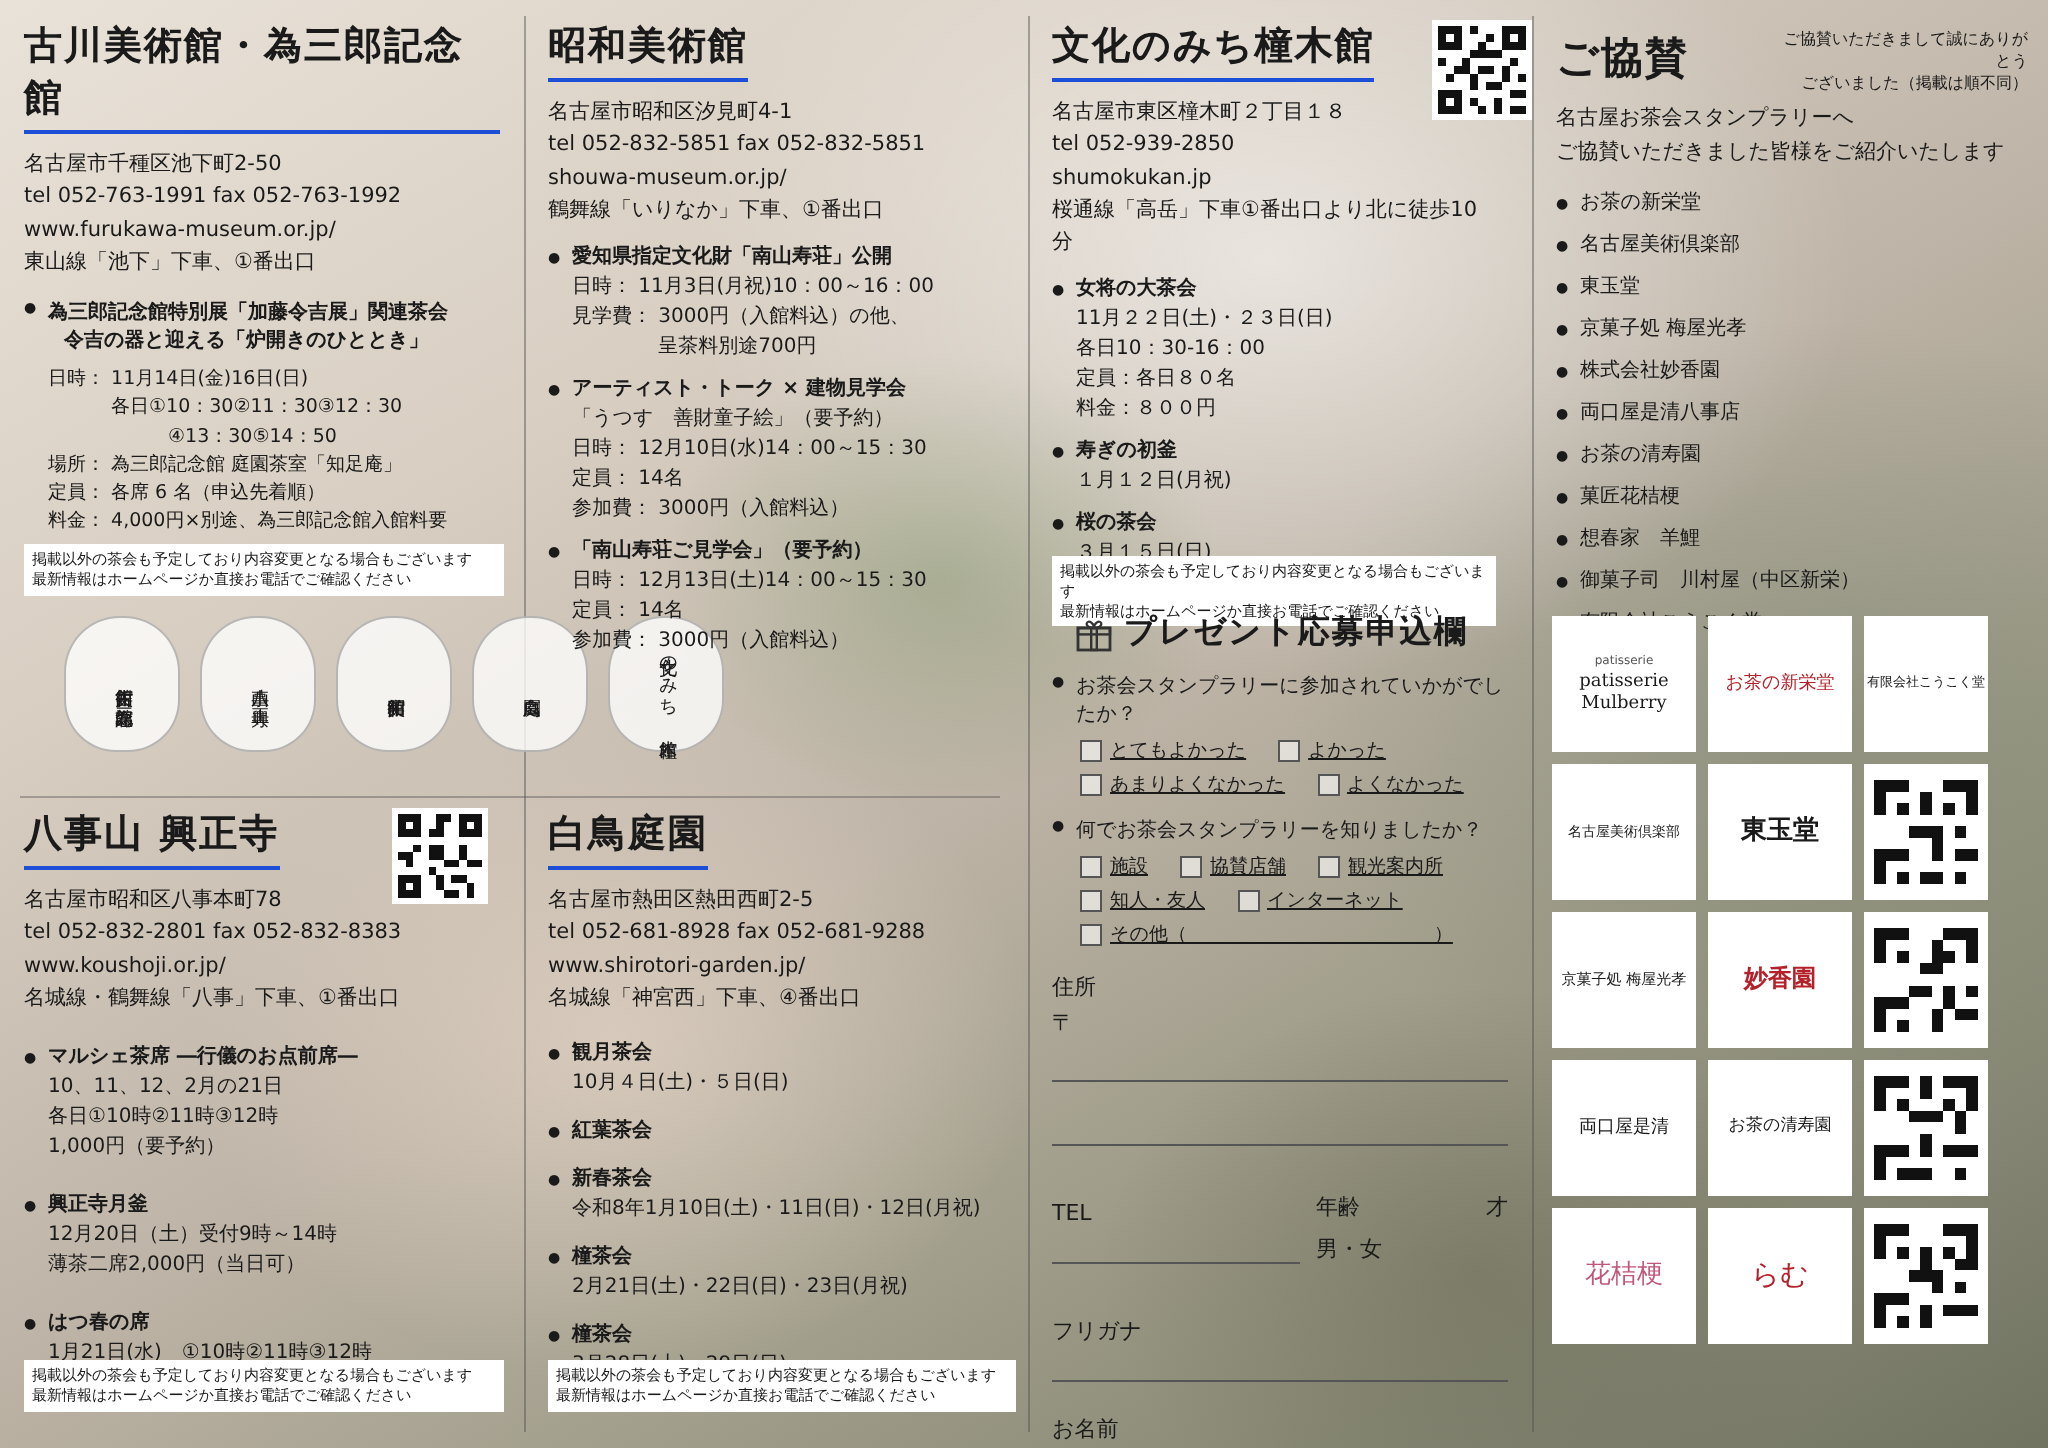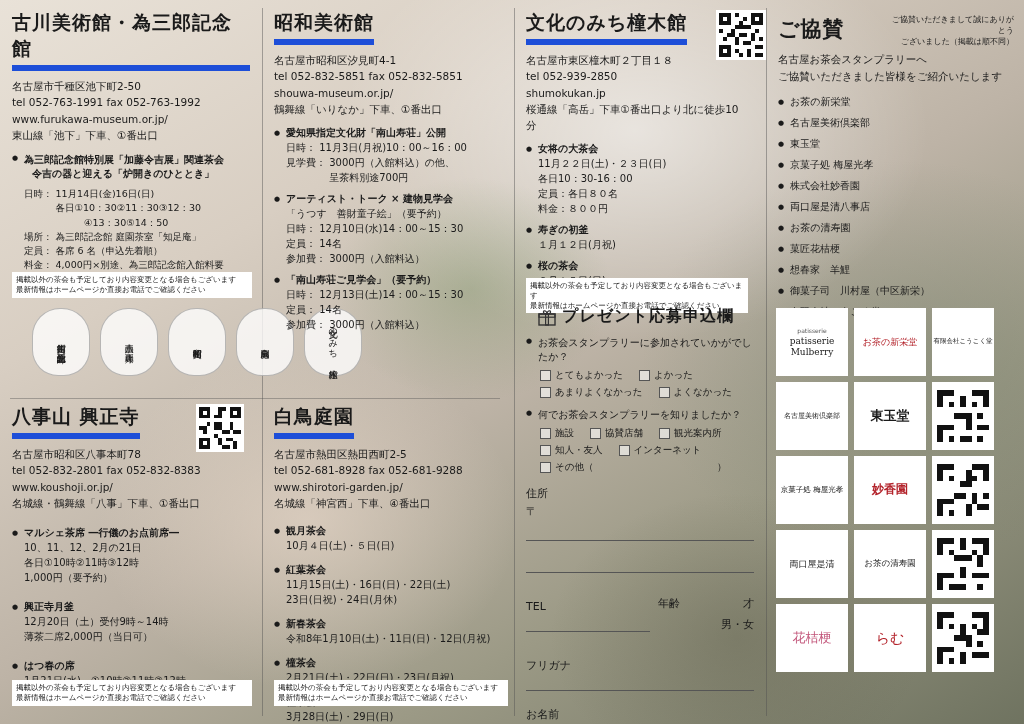--- a/index.html
+++ b/index.html
@@ -28,7 +28,7 @@
   
   .panel{position:absolute;}
   .h1{font-family:"DejaVu Serif","Liberation Serif",serif;font-weight:bold;font-size:19px;letter-spacing:1px;}
-  .h1.under{border-bottom:6px solid #1d4ed8;padding-bottom:3px;display:inline-block;}
+  .h1.under{border-bottom:2px solid #1d4ed8;padding-bottom:3px;display:inline-block;}
   .addr{font-size:10.5px;line-height:1.55;margin-top:7px;}
   .small{font-size:9.5px;line-height:1.5;}
   .tiny{font-size:8px;line-height:1.35;}

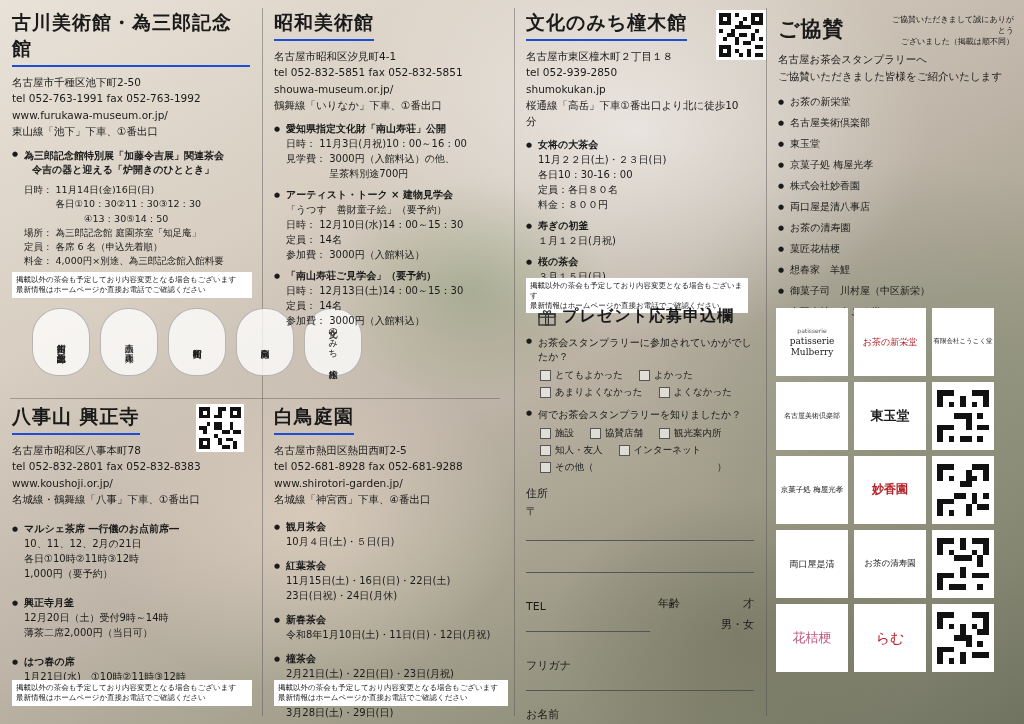--- a/index.html
+++ b/index.html
@@ -73,7 +73,7 @@
   .formtitle{font-family:"DejaVu Serif","Liberation Serif",serif;font-weight:bold;font-size:16px;letter-spacing:1px;}
   .q{font-size:10px;margin-top:9px;padding-left:12px;position:relative;}
   .q:before{content:"●";position:absolute;left:0;top:1px;font-size:7px;}
-  .opts{display:flex;flex-wrap:wrap;gap:4px 16px;margin:5px 0 0 14px;}
+  .opts{display:flex;flex-wrap:wrap;gap:4px 16px;margin:5px 0 0 14px;text-decoration:underline;}
   .opt{font-size:9.5px;display:flex;align-items:center;gap:4px;}
   .ck{width:9px;height:9px;border:1px solid #555;background:rgba(255,255,255,.6);display:inline-block;}
   .fld{border-bottom:1px solid #555;height:17px;}

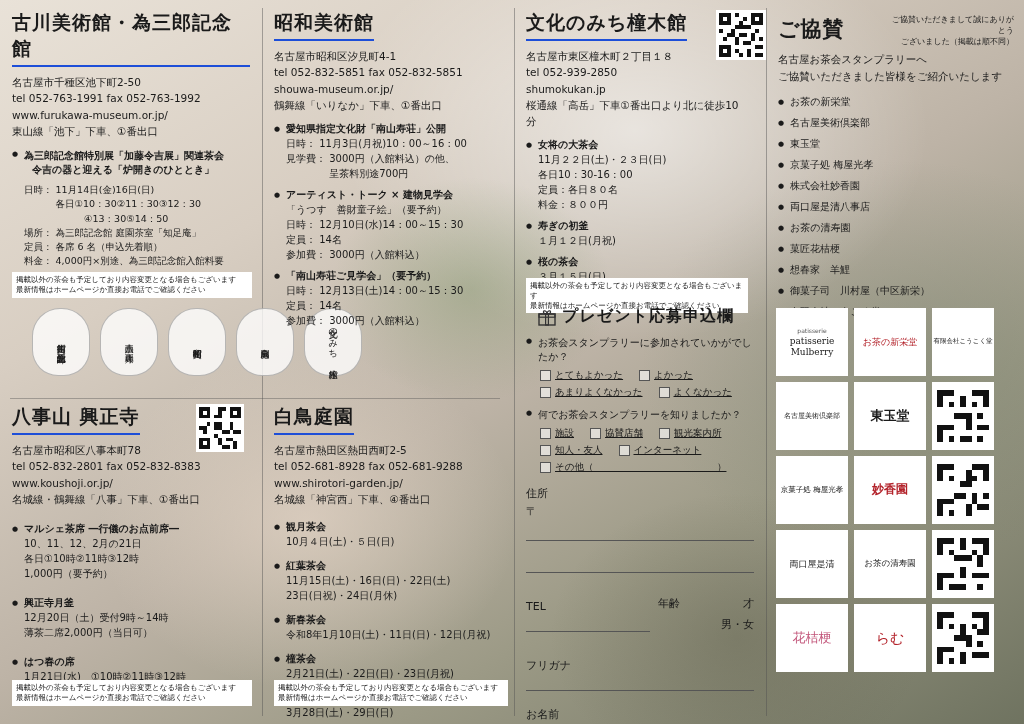--- a/index.html
+++ b/index.html
@@ -280,8 +280,7 @@
     </div>
     <ul class="bul" style="margin-top:12px;">
       <li style="margin-bottom:9px;"><span class="t">観月茶会</span><span class="d" style="white-space:pre-line">10月４日(土)・５日(日)</span></li>
-      <li style="margin-bottom:9px;"><span class="t">紅葉茶会</span><span class="d" style="white-space:pre-line">11月15日(土)・16日(日)・22日(土)
-23日(日祝)・24日(月休)</span></li>
+      <li style="margin-bottom:9px;"><span class="t">紅葉茶会</span></li>
       <li style="margin-bottom:9px;"><span class="t">新春茶会</span><span class="d" style="white-space:pre-line">令和8年1月10日(土)・11日(日)・12日(月祝)</span></li>
       <li style="margin-bottom:9px;"><span class="t">橦茶会</span><span class="d" style="white-space:pre-line">2月21日(土)・22日(日)・23日(月祝)</span></li>
       <li><span class="t">橦茶会</span><span class="d" style="white-space:pre-line">3月28日(土)・29日(日)</span></li>

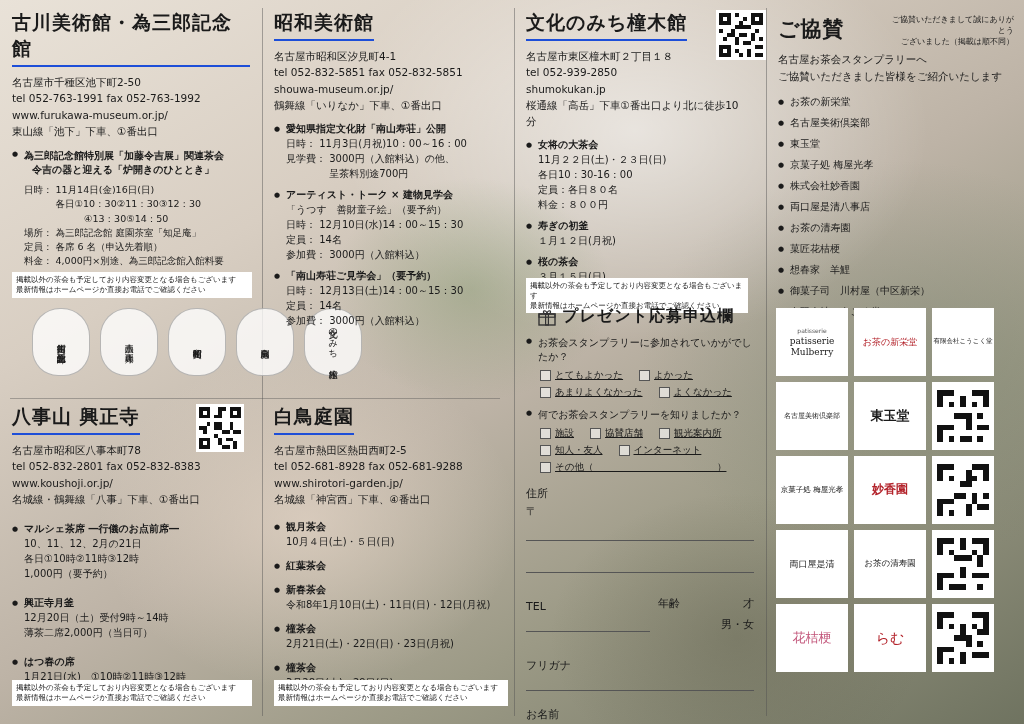--- a/index.html
+++ b/index.html
@@ -365,7 +365,7 @@
           <span class="flabel">年齢</span>
           <span class="flabel">才</span>
         </div>
-        <div style="text-align:right;margin-top:6px;" class="flabel">男・女</div>
+        <div style="text-align:left;margin-top:6px;" class="flabel">男・女</div>
       </div>
     </div>
 

